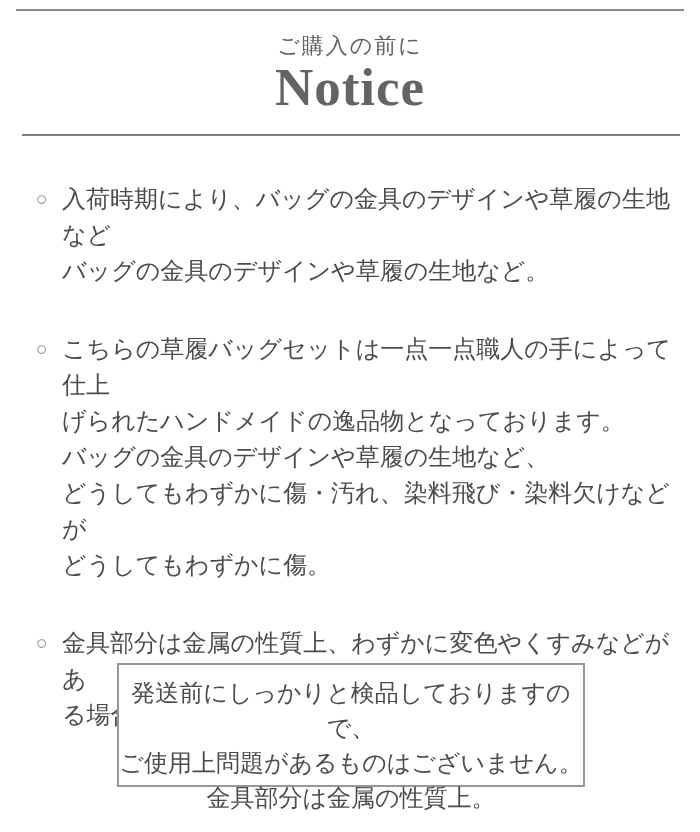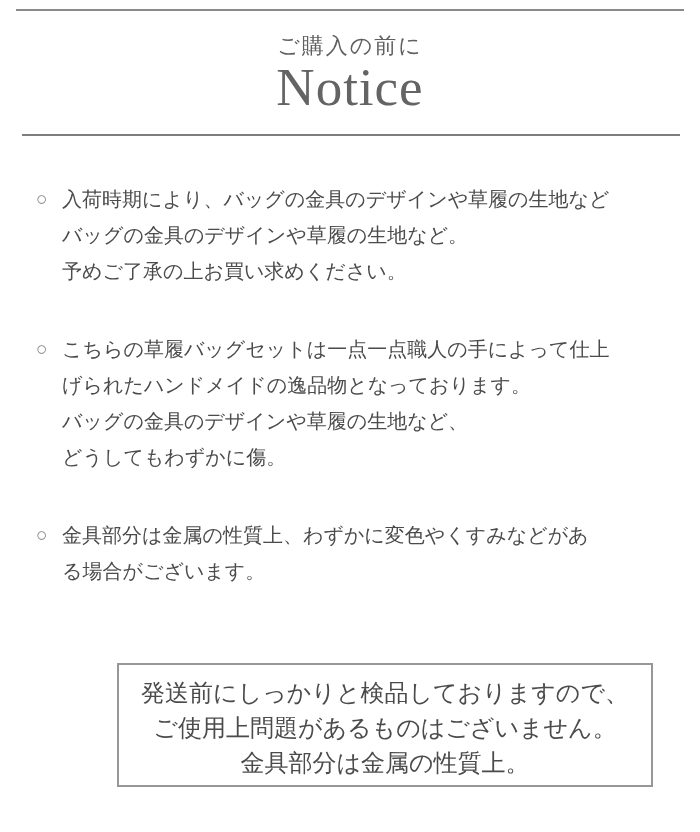--- a/index.html
+++ b/index.html
@@ -50,7 +50,7 @@
     text-align: center;
     font-family: "Liberation Serif", "DejaVu Serif", serif;
     font-size: 53px;
-    font-weight: 400;
+    font-weight: 700;
     letter-spacing: 1px;
     color: #646464;
   }

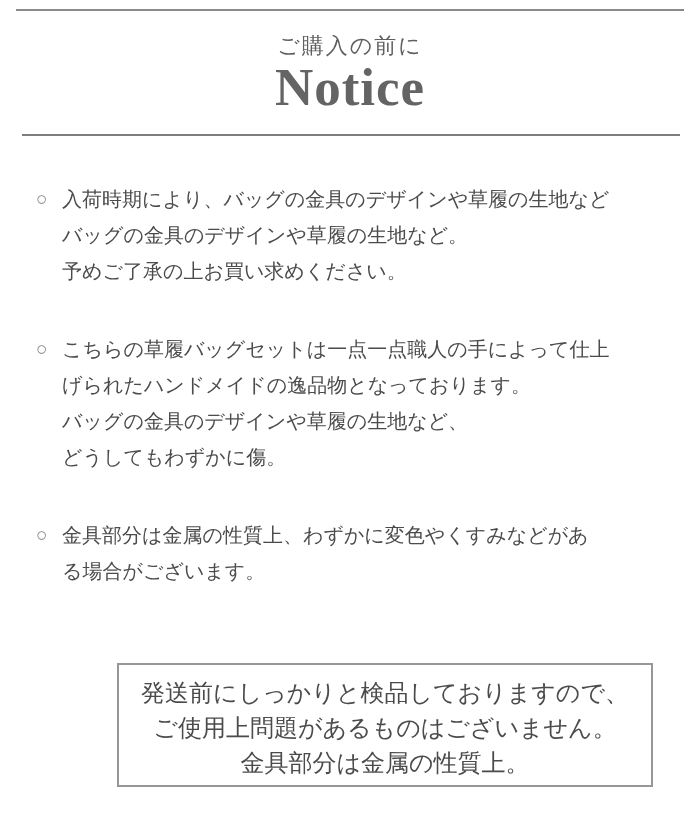--- a/index.html
+++ b/index.html
@@ -74,7 +74,7 @@
   }
   .notice-lines {
     flex: 1;
-    font-size: 20px;
+    font-size: 24px;
     line-height: 36px;
     color: #4b4b4b;
   }

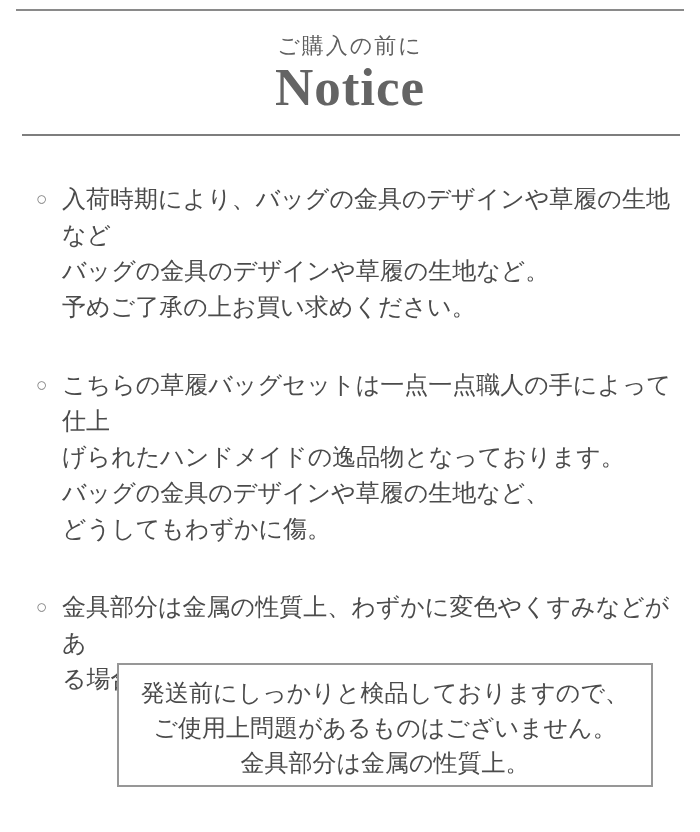--- a/index.html
+++ b/index.html
@@ -114,7 +114,6 @@
       <div class="notice-lines">
         <div>入荷時期により、バッグの金具のデザインや草履の生地など</div>
         <div>バッグの金具のデザインや草履の生地など。</div>
-        <div>予めご了承の上お買い求めください。</div>
       </div>
     </div>
 

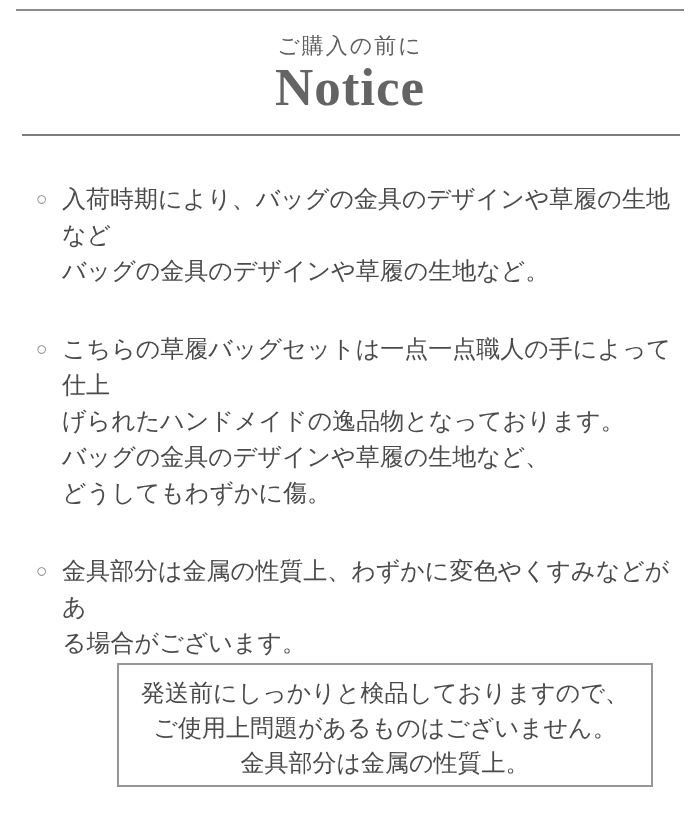--- a/index.html
+++ b/index.html
@@ -123,6 +123,7 @@
         <div>こちらの草履バッグセットは一点一点職人の手によって仕上</div>
         <div>げられたハンドメイドの逸品物となっております。</div>
         <div>バッグの金具のデザインや草履の生地など、</div>
+        <div>どうしてもわずかに傷・汚れ、染料飛び・染料欠けなどが</div>
         <div>どうしてもわずかに傷。</div>
       </div>
     </div>

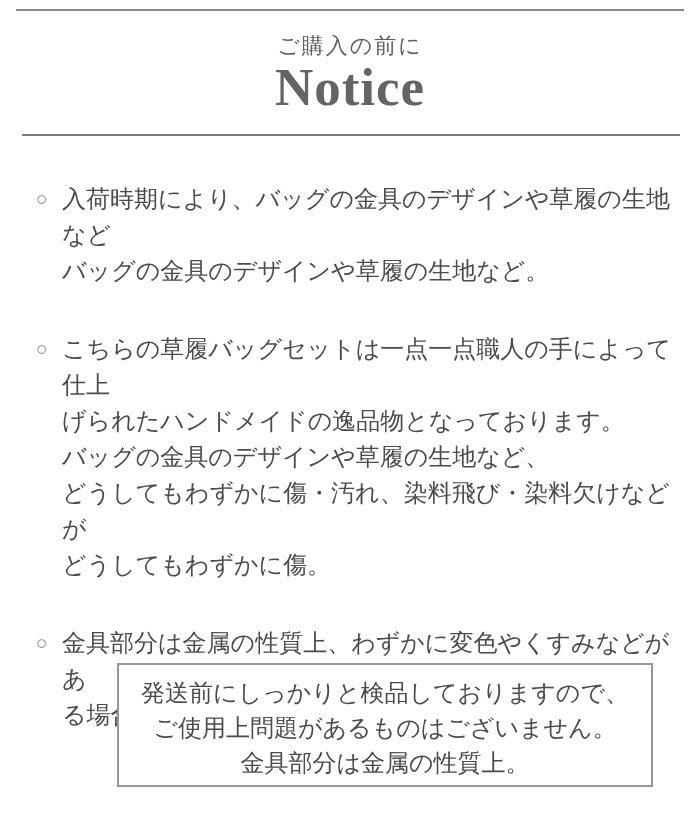--- a/index.html
+++ b/index.html
@@ -82,7 +82,7 @@
     position: absolute;
     top: 663px;
     left: 117px;
-    width: 536px;
+    width: 468px;
     height: 124px;
     box-sizing: border-box;
     border: 2px solid #979797;

